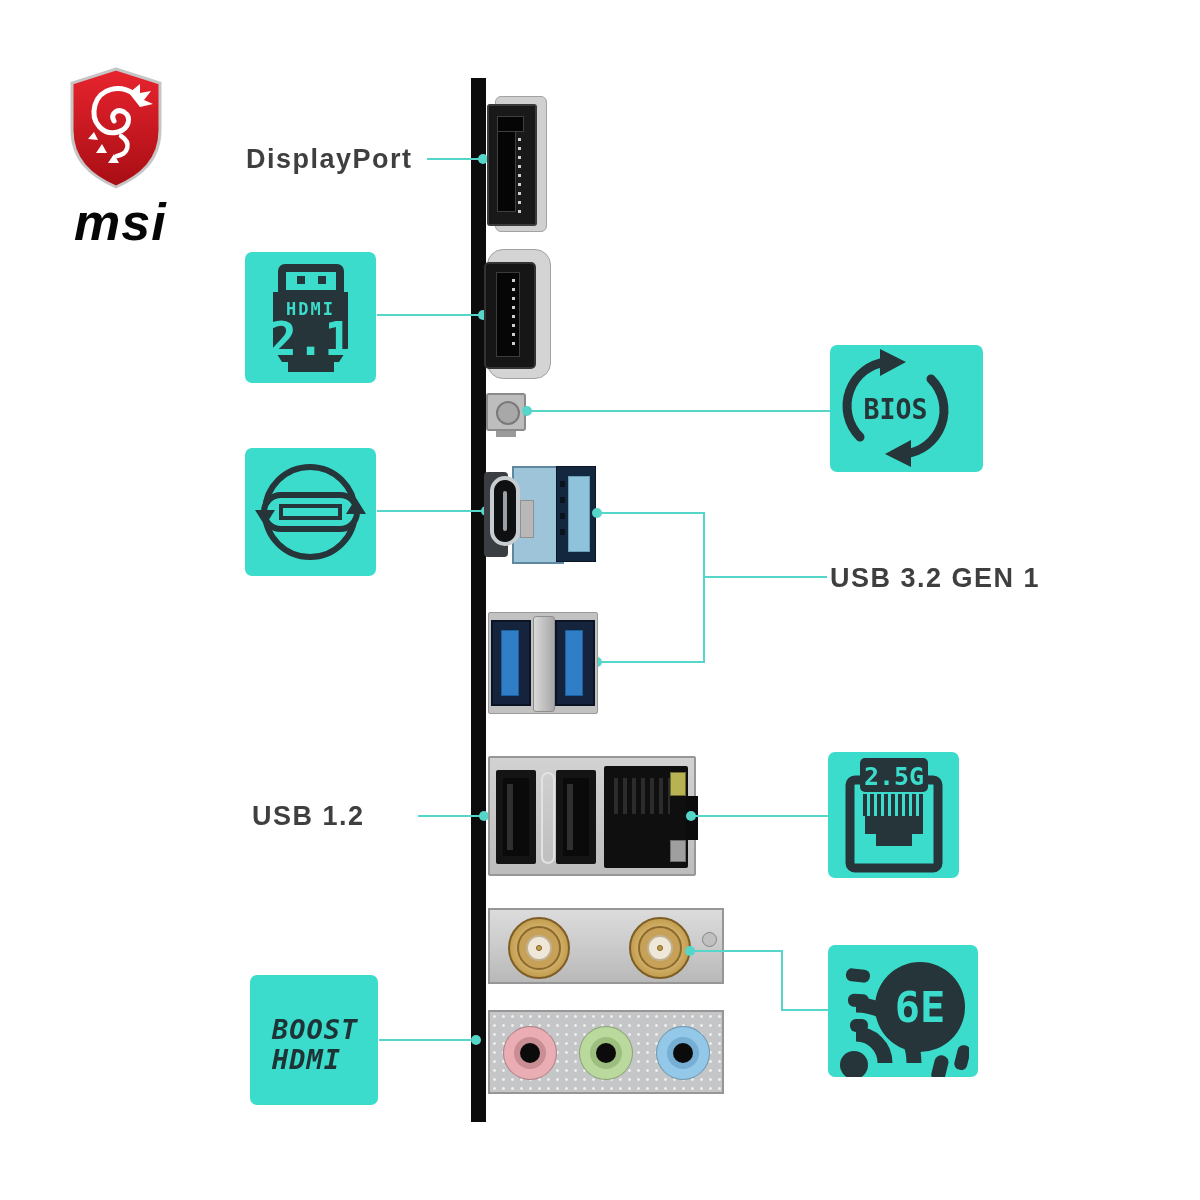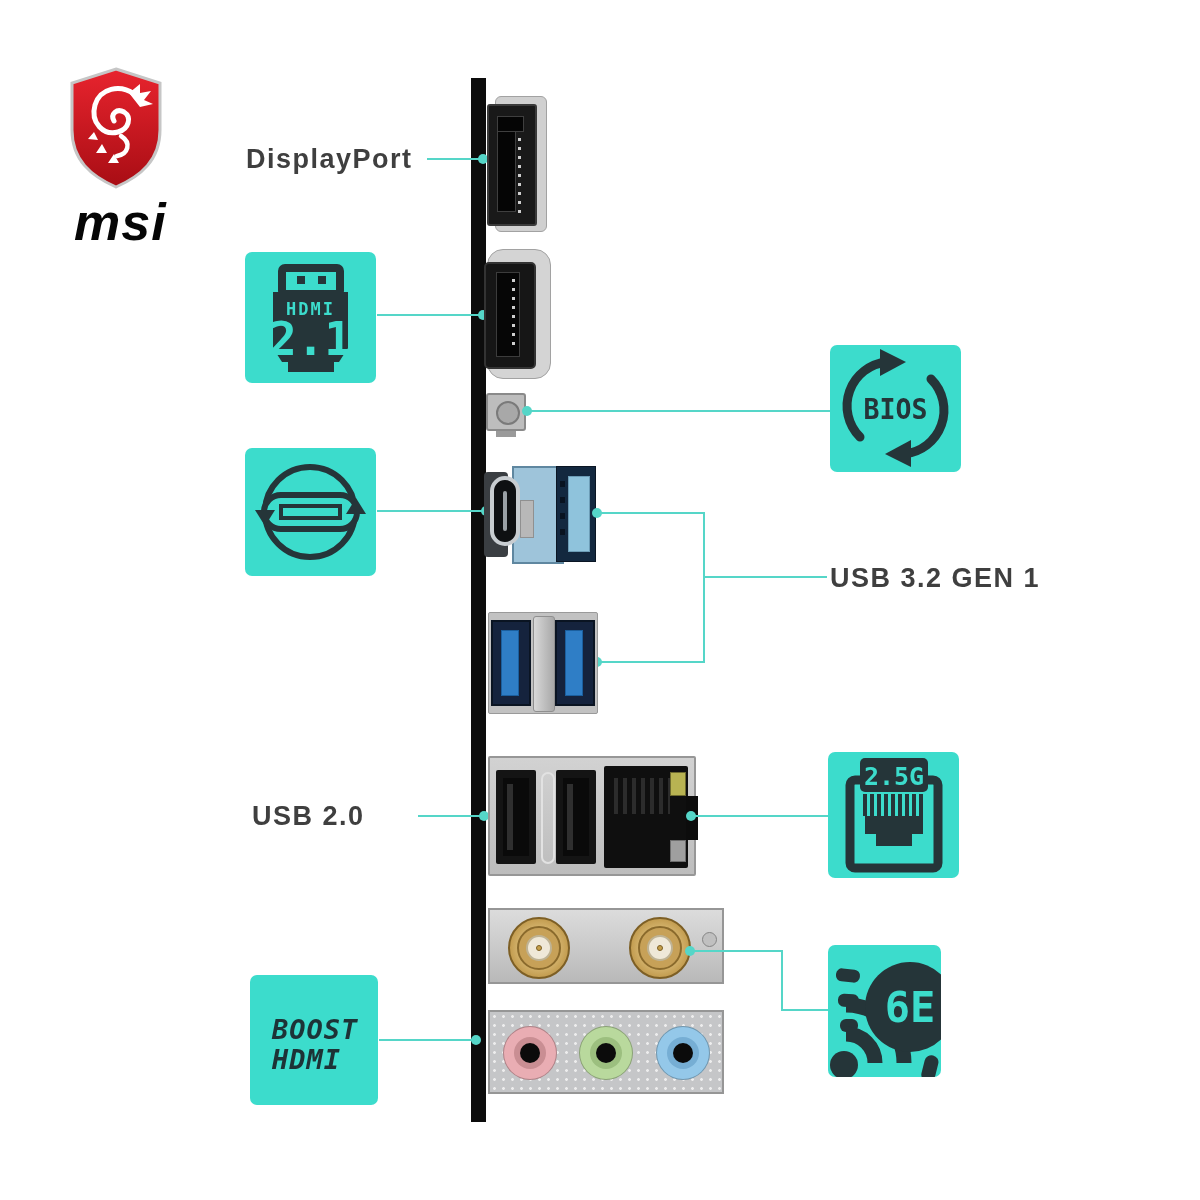--- a/index.html
+++ b/index.html
@@ -85,7 +85,7 @@
 <div class="line" style="left:527px;top:410px;width:303px;"></div>
 <div class="dot" style="left:522px;top:406px;"></div>
 
-<div class="badge" style="left:830px;top:345px;width:131px;height:127px;">
+<div class="badge" style="left:830px;top:345px;width:153px;height:127px;">
   <svg width="131" height="127" viewBox="0 0 131 127">
     <path d="M30 92 A44 44 0 0 1 57 17" fill="none" stroke="var(--icon-dark)" stroke-width="9" stroke-linecap="round"></path>
     <polygon points="50,4 76,17 50,31" fill="var(--icon-dark)"></polygon>

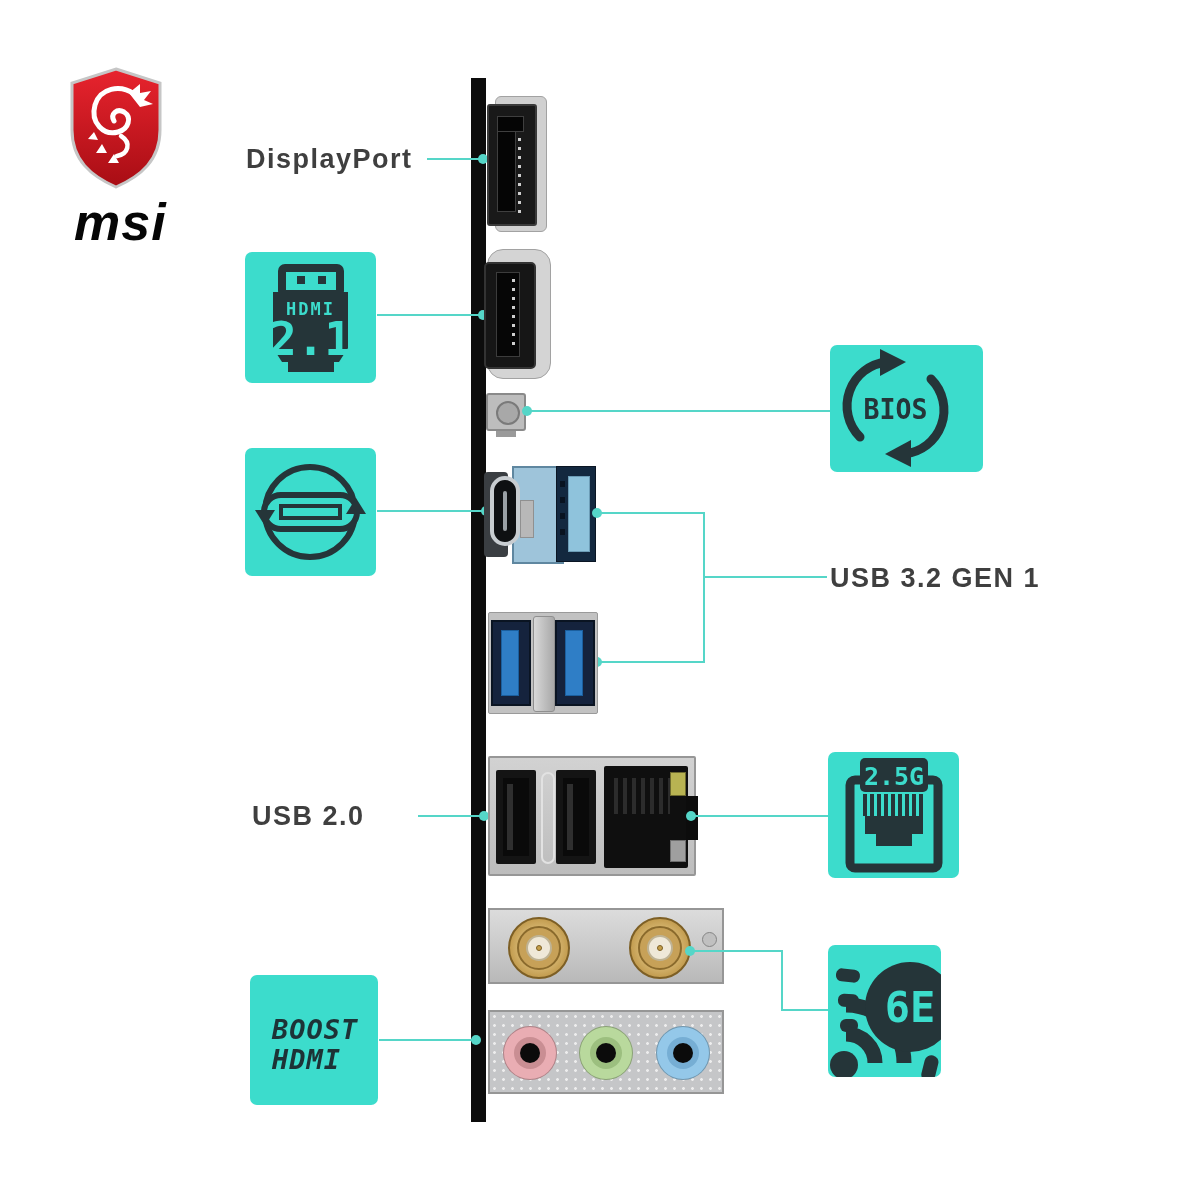--- a/index.html
+++ b/index.html
@@ -135,7 +135,7 @@
   <div class="abs" style="left:77px;top:18px;width:16px;height:64px;background:#2f7ec6;border:1px solid #1b5f9e;"></div>
 </div>
 
-<div class="callout" style="left:252px;top:799px;">USB 2.0</div>
+<div class="callout" style="left:252px;top:799px;">USB 1.2</div>
 <div class="line" style="left:418px;top:815px;width:66px;"></div>
 <div class="dot" style="left:479px;top:811px;"></div>
 

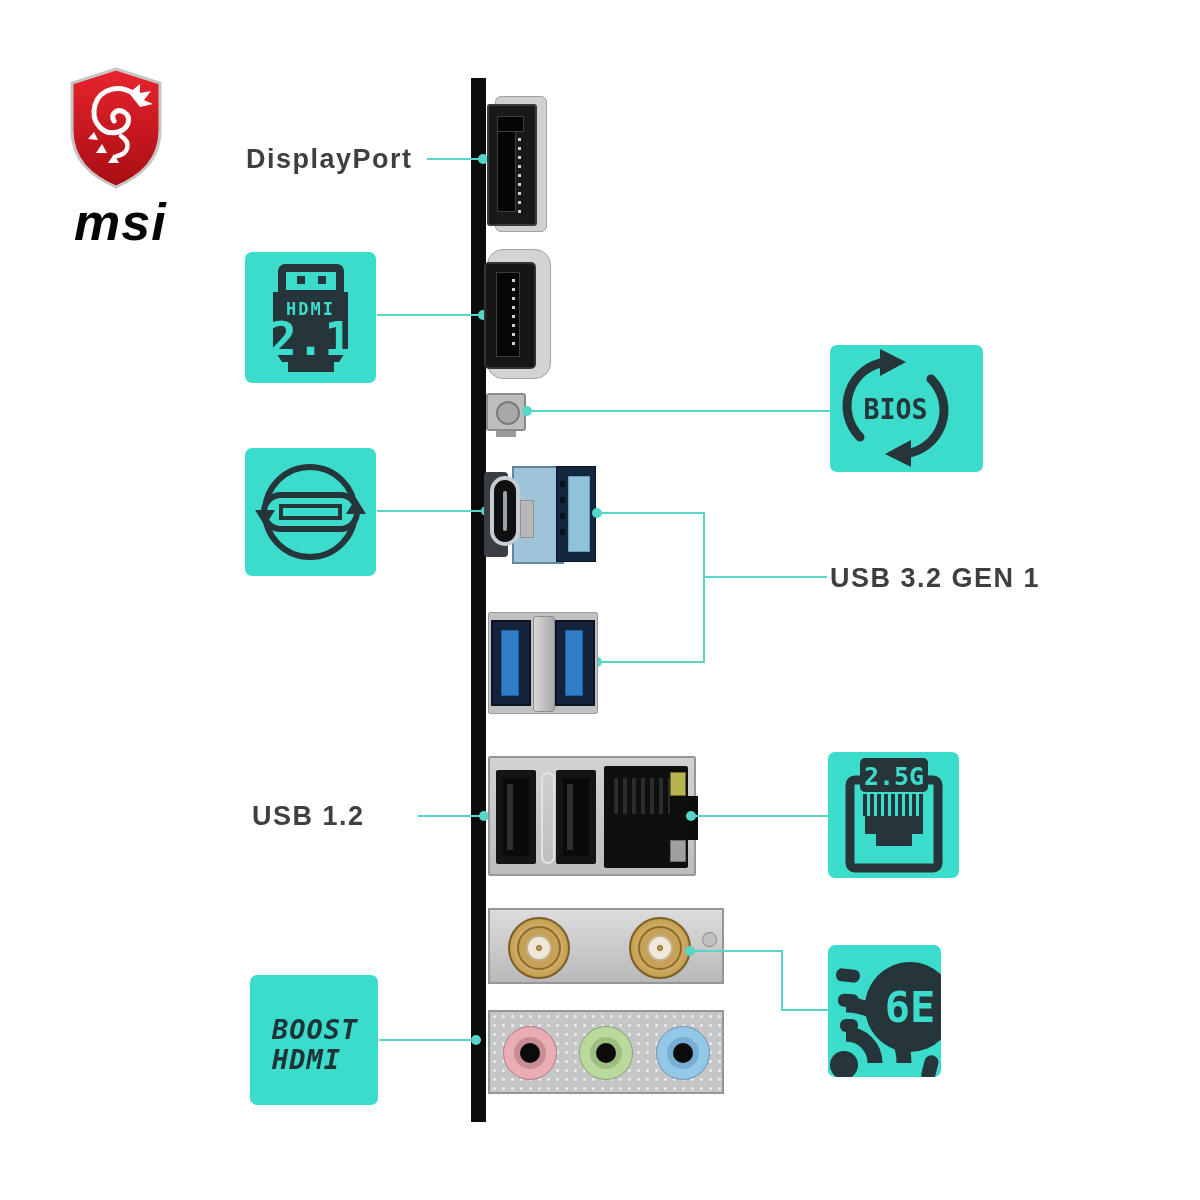--- a/index.html
+++ b/index.html
@@ -195,7 +195,7 @@
 <div class="vline" style="left:781px;top:950px;height:61px;"></div>
 <div class="line" style="left:783px;top:1009px;width:45px;"></div>
 
-<div class="badge" style="left:828px;top:945px;width:113px;height:132px;overflow:hidden;text-align:center;">
+<div class="badge" style="left:828px;top:945px;width:150px;height:132px;overflow:hidden;text-align:center;">
   <svg width="131" height="132" viewBox="0 0 131 132">
     <g fill="var(--icon-dark)">
       <rect x="8" y="24" width="24" height="13" rx="6" transform="rotate(6 20 30)"></rect>

